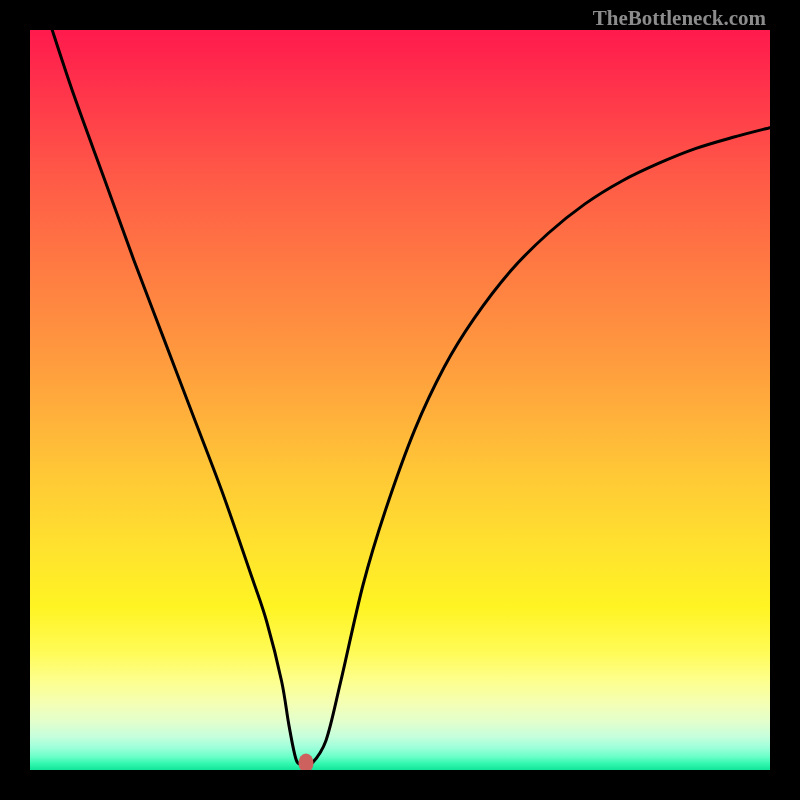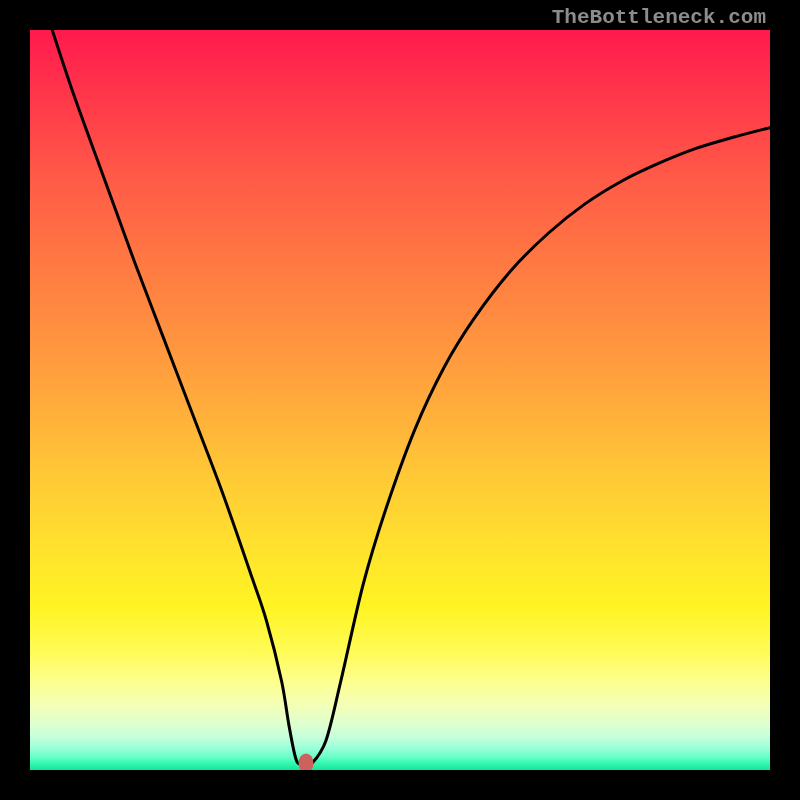--- a/index.html
+++ b/index.html
@@ -53,7 +53,7 @@
     position: absolute;
     top: 6px;
     right: 34px;
-    font-family: Liberation Mono, monospace;
+    font-family: Liberation Serif, serif;
     font-size: 21px;
     font-weight: 600;
     color: #8c8c8c;

